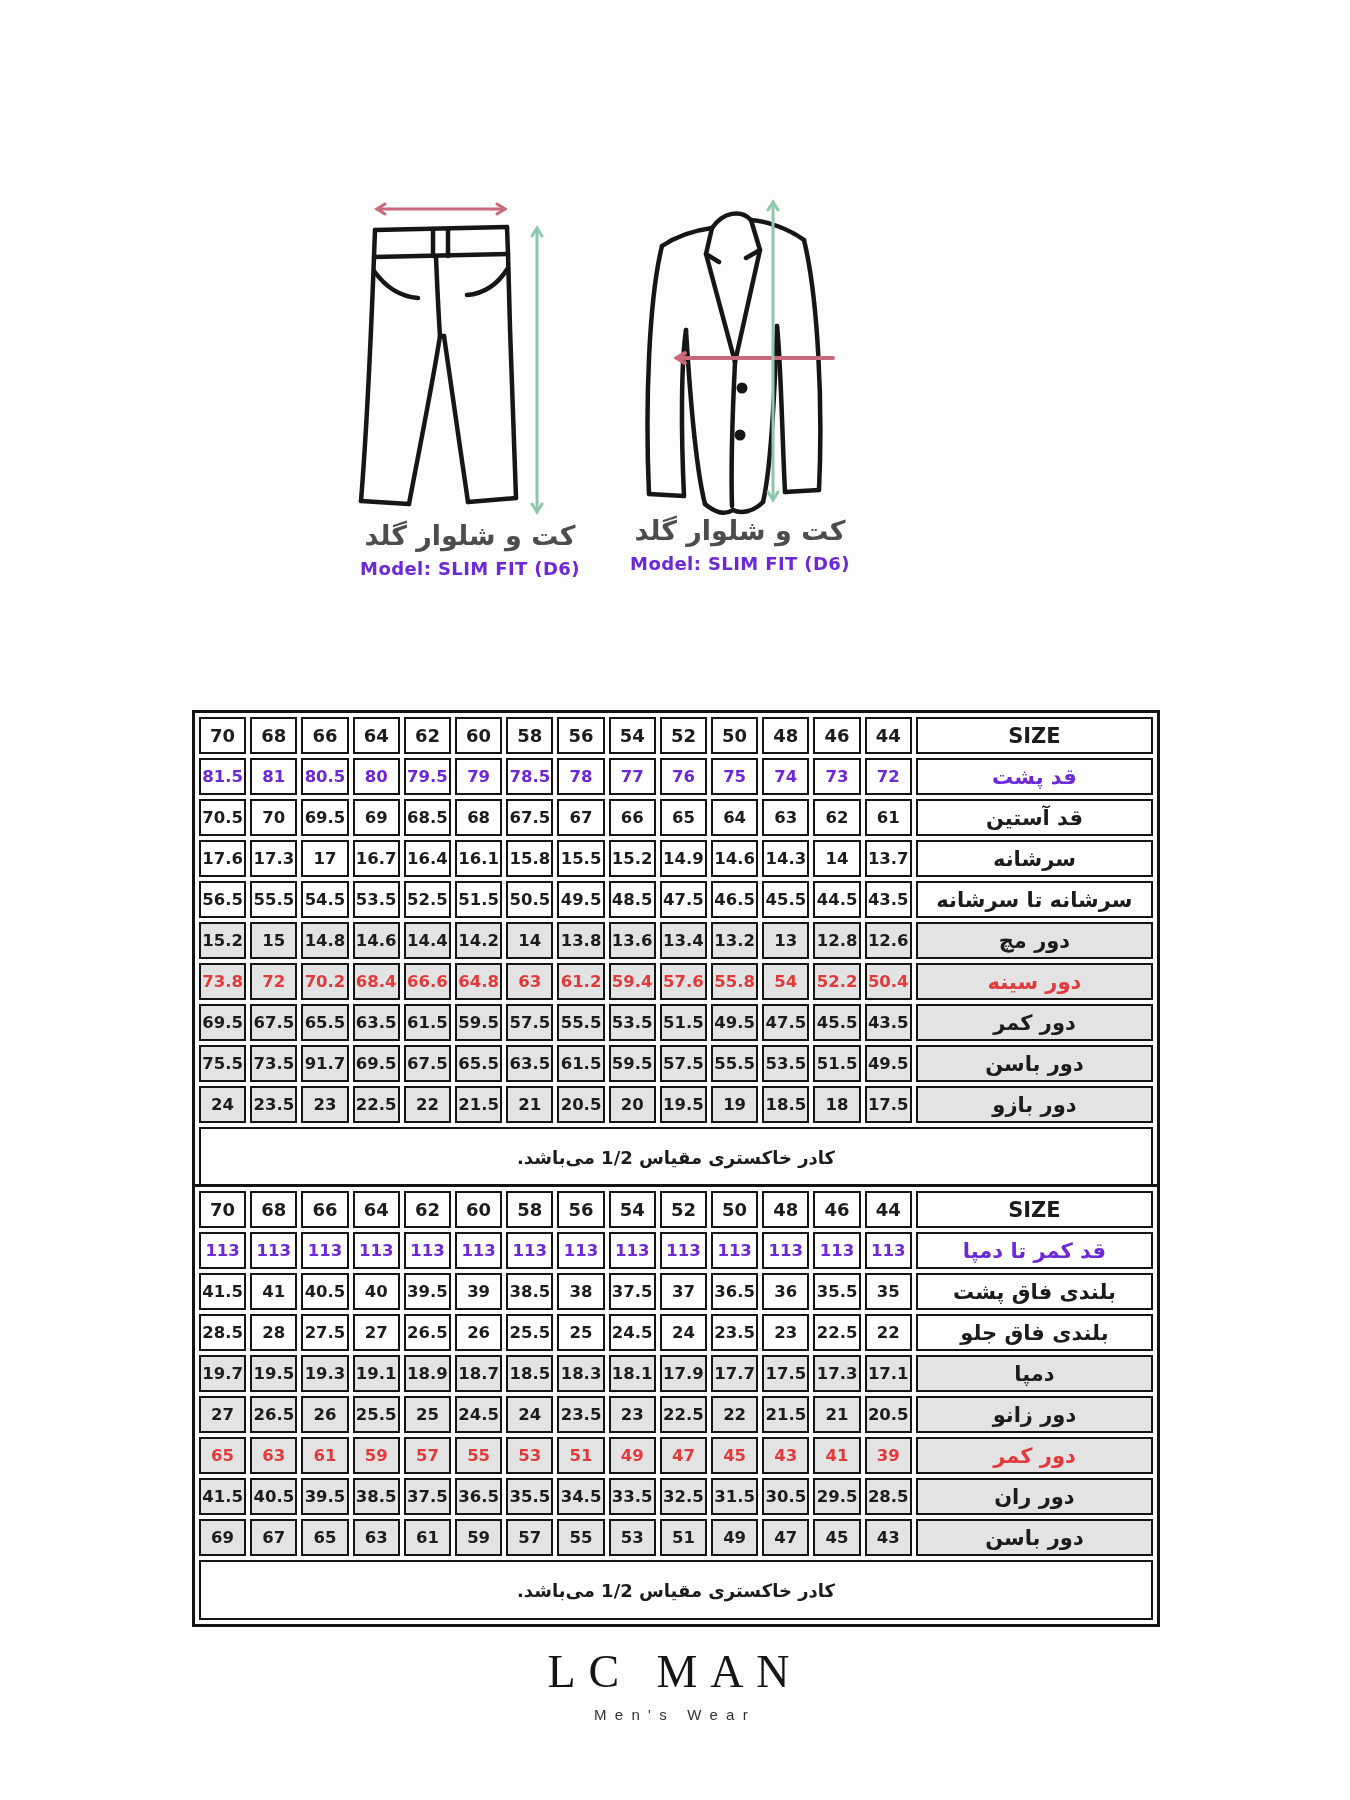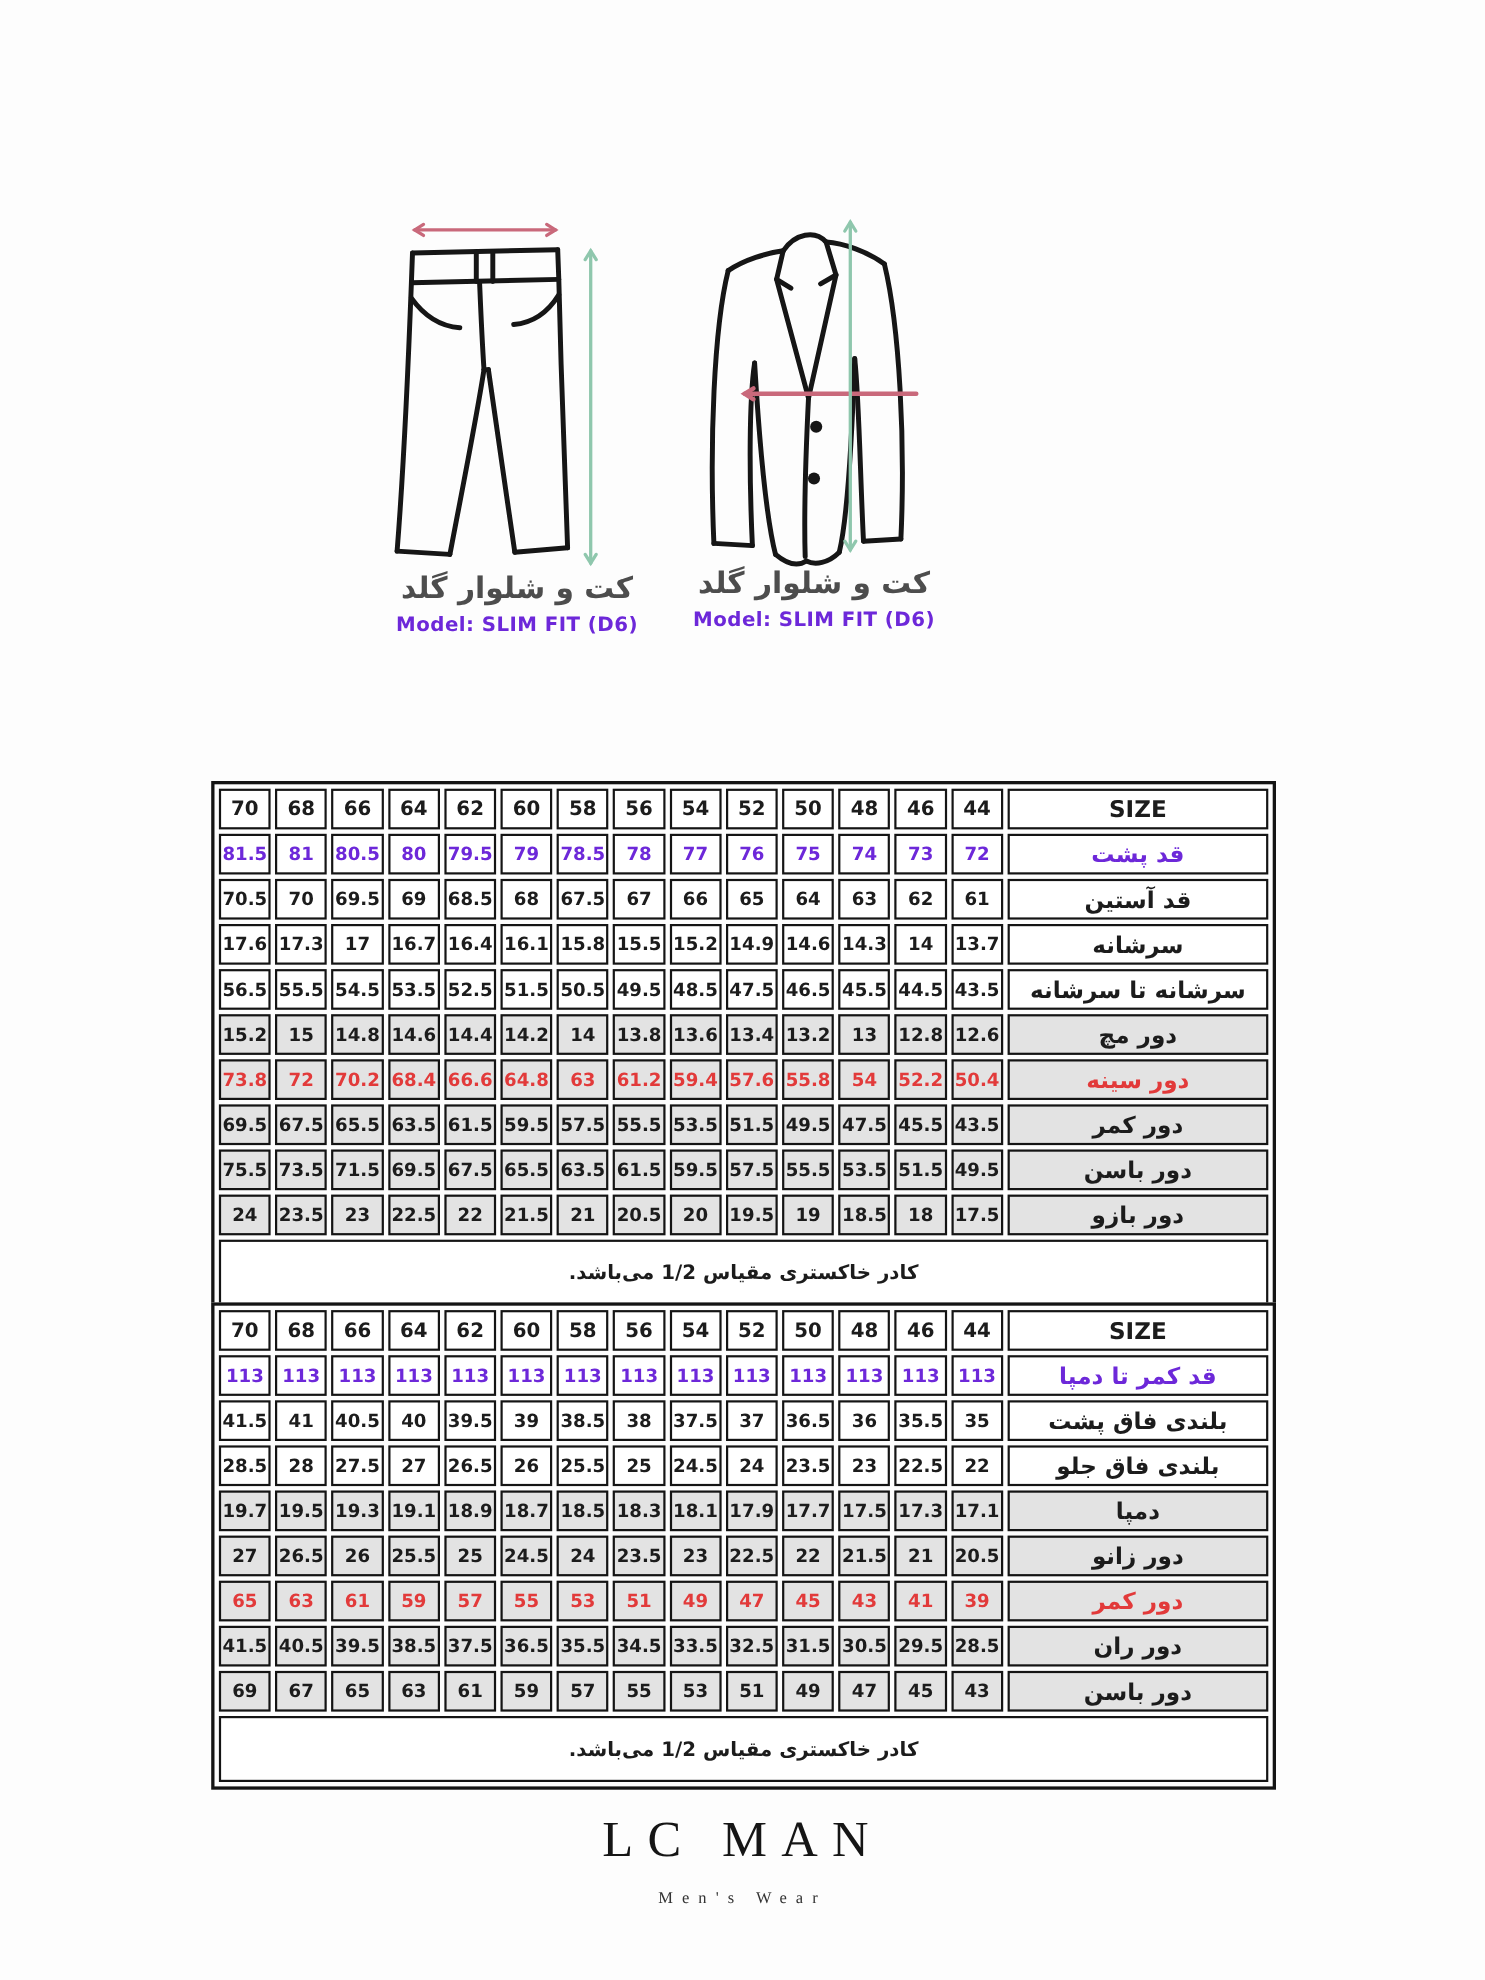--- a/index.html
+++ b/index.html
@@ -289,7 +289,7 @@
           <tr>
             <td class="shaded ">75.5</td>
             <td class="shaded ">73.5</td>
-            <td class="shaded ">71.5</td>
+            <td class="shaded ">91.7</td>
             <td class="shaded ">69.5</td>
             <td class="shaded ">67.5</td>
             <td class="shaded ">65.5</td>

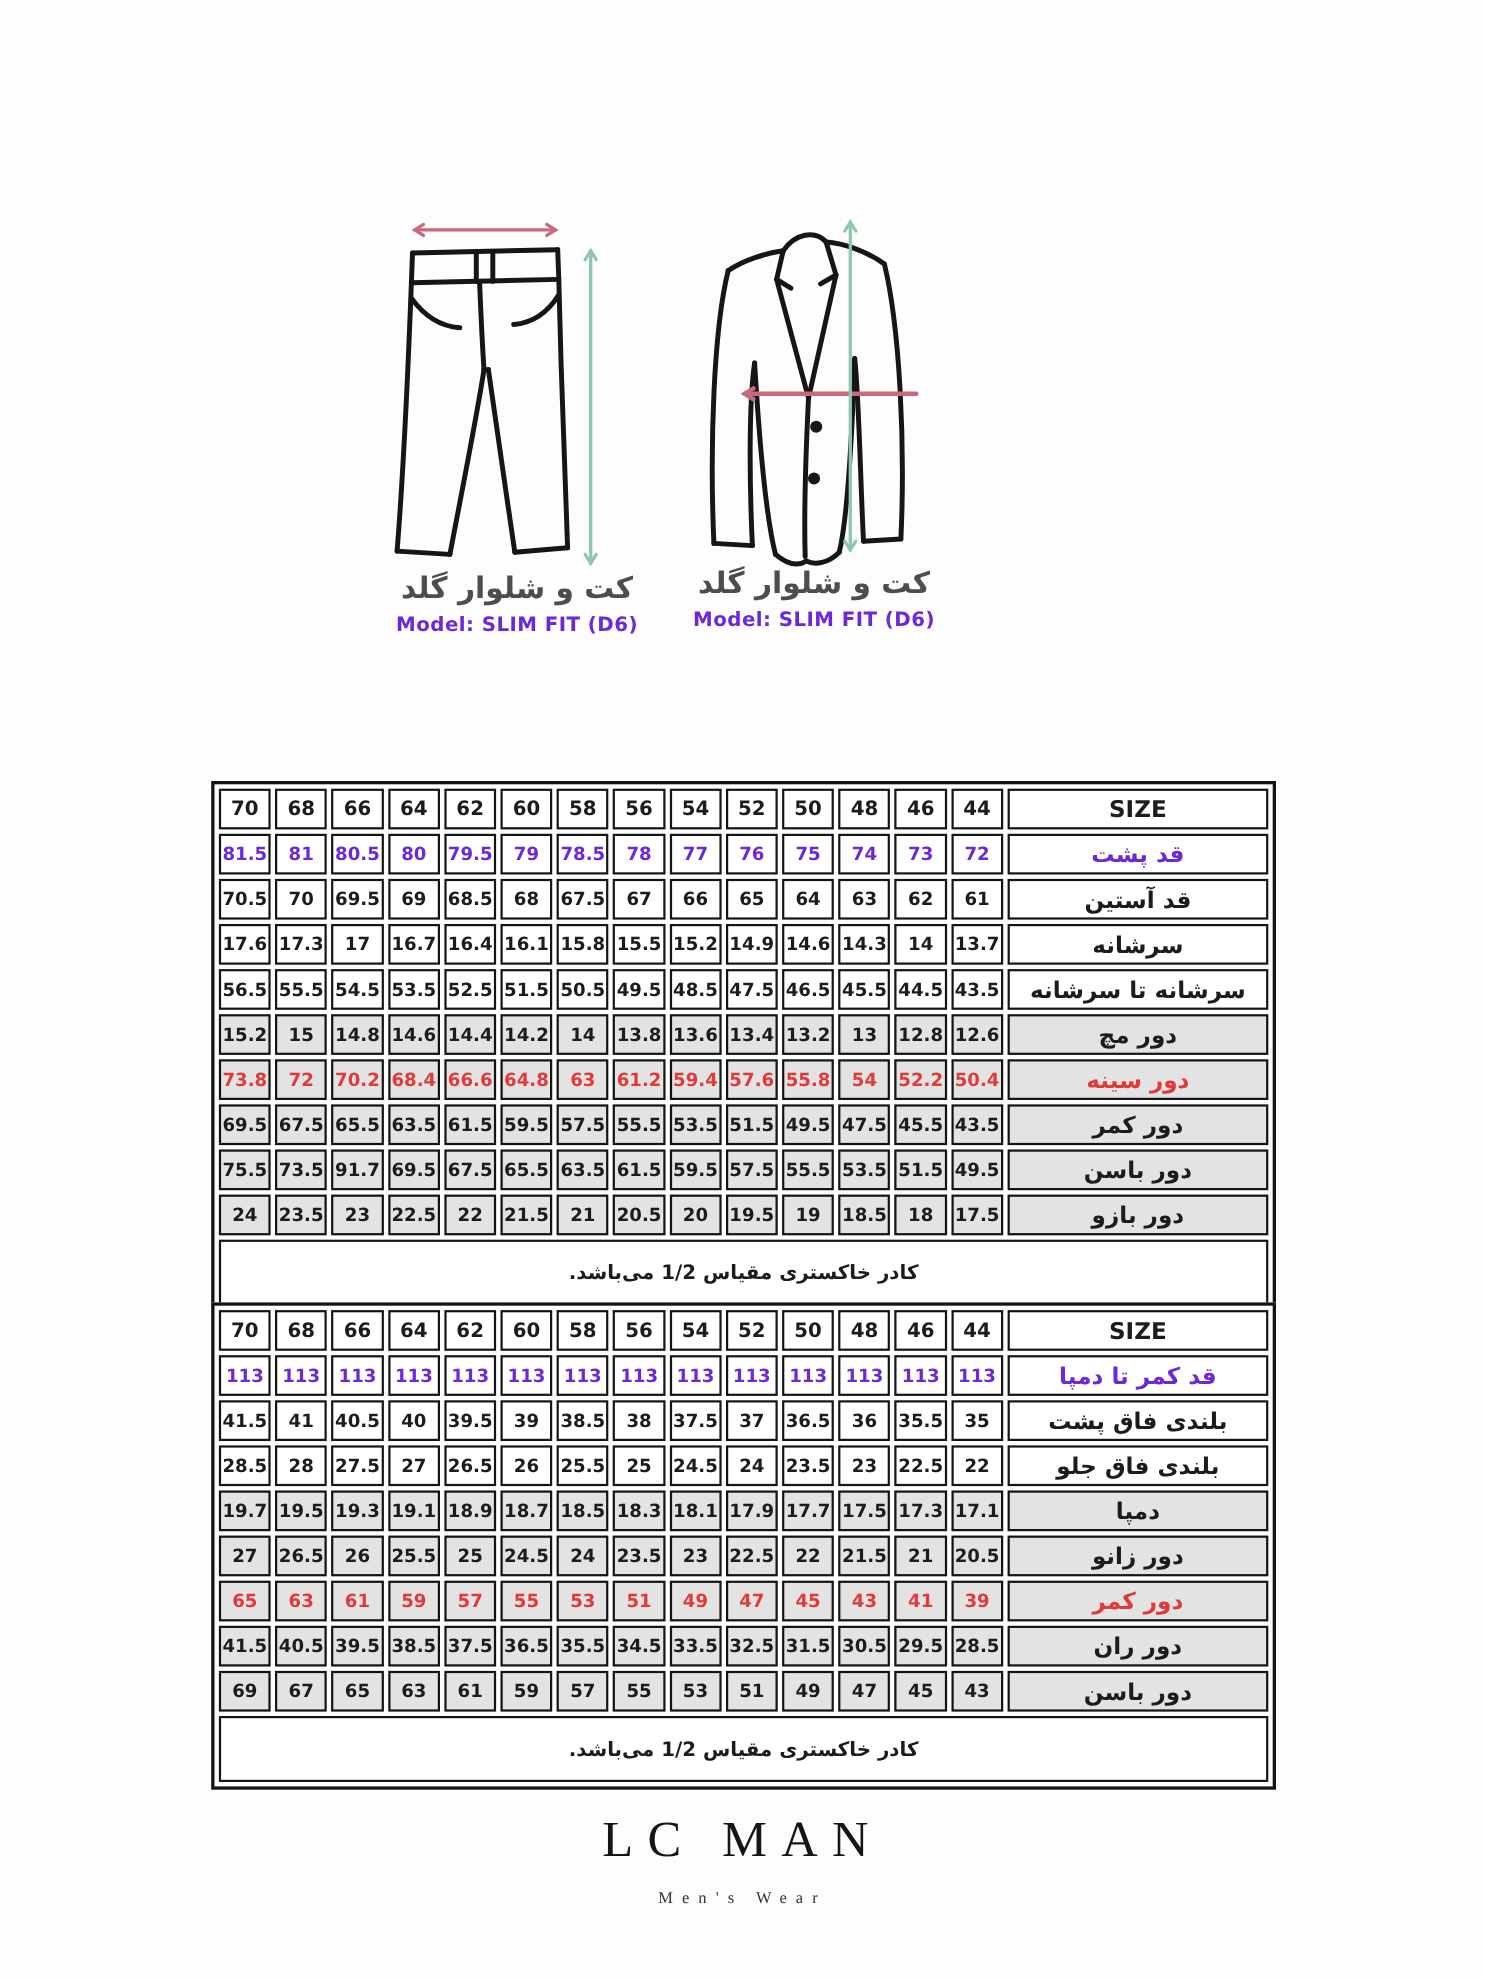--- a/index.html
+++ b/index.html
@@ -45,8 +45,8 @@
     letter-spacing:0.28em; font-weight:normal;
   }
   .footer .tagline {
-    font-family:Liberation Serif, serif; font-size:15px; color:#333;
-    letter-spacing:0.55em; margin-top:20px;
+    font-family:Liberation Sans, sans-serif; font-size:15px; color:#333;
+    letter-spacing:0.55em; margin-top:8px;
   }
 </style>
 </head>

